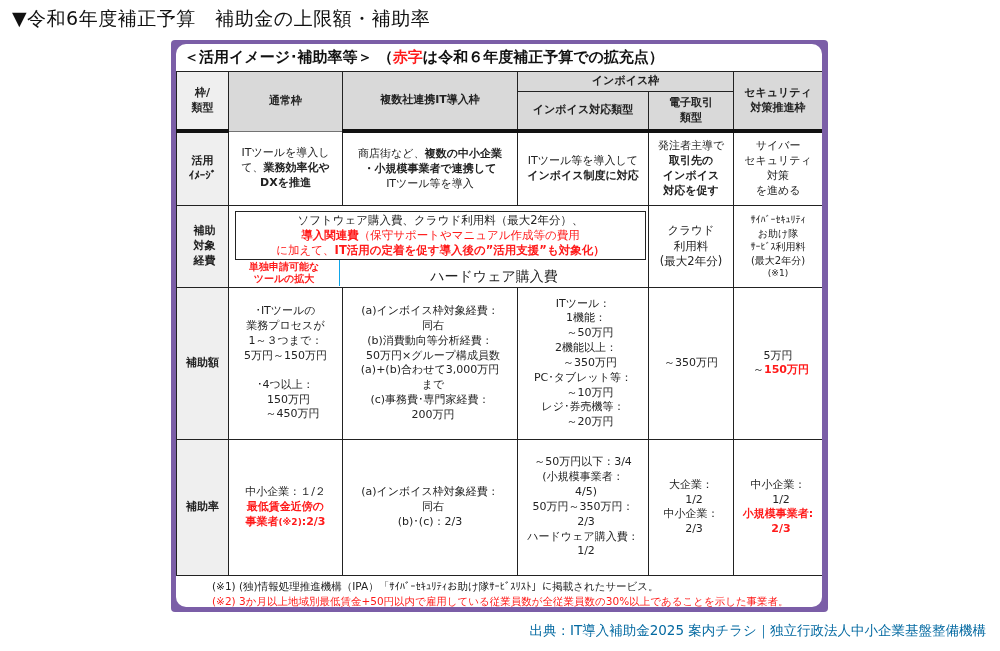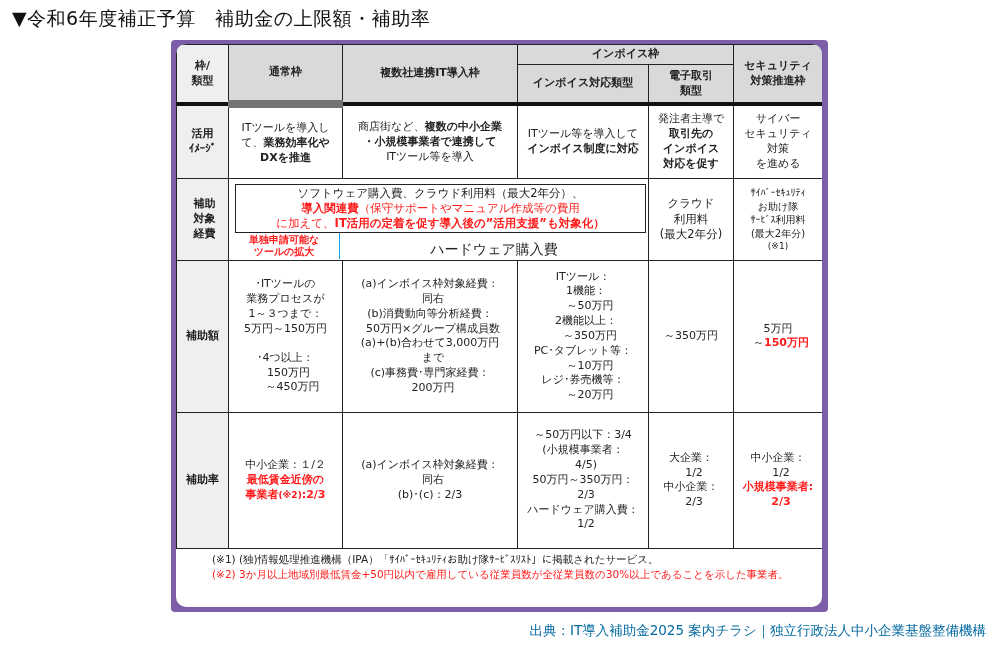--- a/index.html
+++ b/index.html
@@ -67,6 +67,9 @@
 
 <div class="panel">
   <div class="panel-inner">
+    <div class="panel-heading">
+      <span>＜活用イメージ･補助率等＞ （</span><span class="red">赤字</span><span>は令和６年度補正予算での拡充点）</span>
+    </div>
 
     <table class="grid">
       <colgroup>

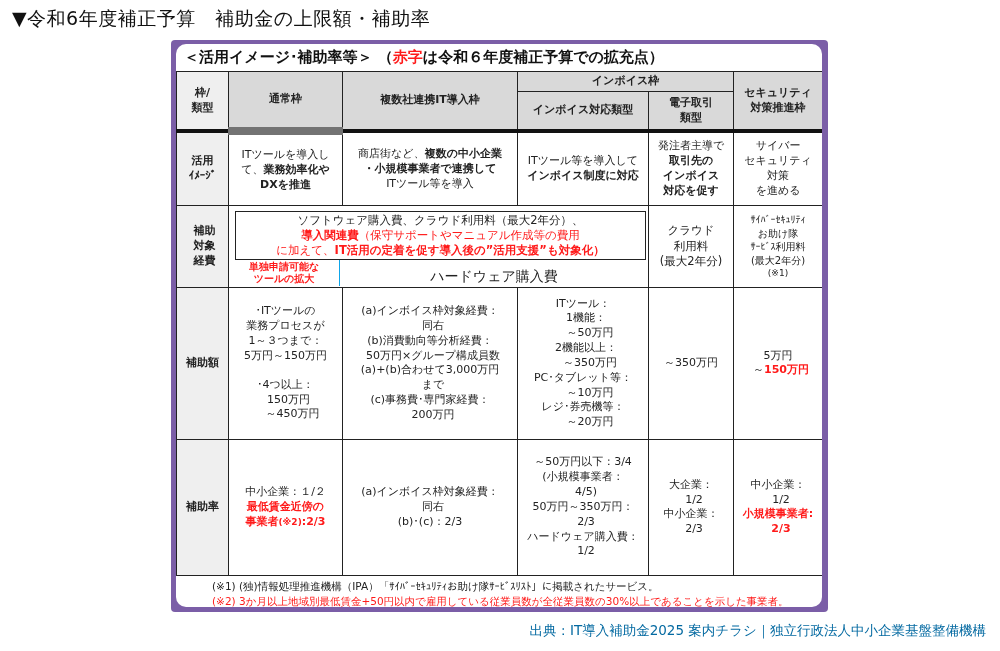--- a/index.html
+++ b/index.html
@@ -85,7 +85,7 @@
           <tr class="header-top">
         <th rowspan="2" class="rowhead" style="border-bottom:4px solid #111; white-space:pre-line;">枠/
 類型</th>
-        <th rowspan="2" style="border-bottom:8px solid #737373;font-family:Liberation Mono, monospace;">通常枠</th>
+        <th rowspan="2" style="border-bottom:1px solid #737373;font-family:Liberation Mono, monospace;">通常枠</th>
         <th rowspan="2" style="border-bottom:4px solid #111;">複数社連携IT導入枠</th>
         <th colspan="2" style="height:15px;">インボイス枠</th>
         <th rowspan="2" style="border-bottom:4px solid #111; white-space:pre-line;">セキュリティ

